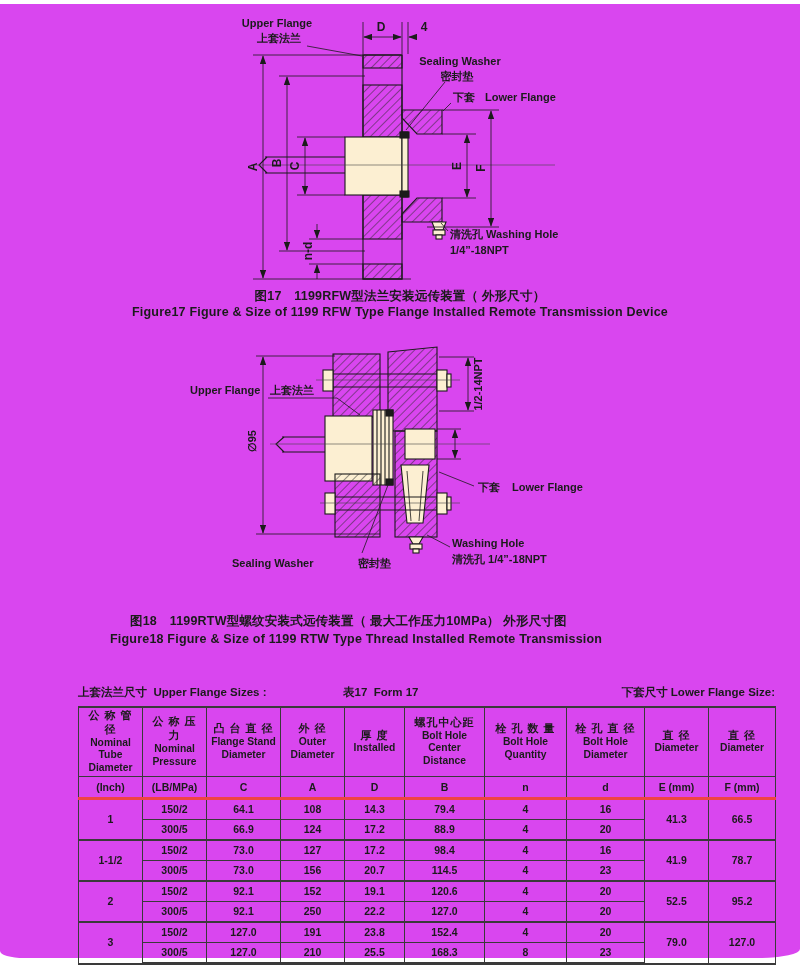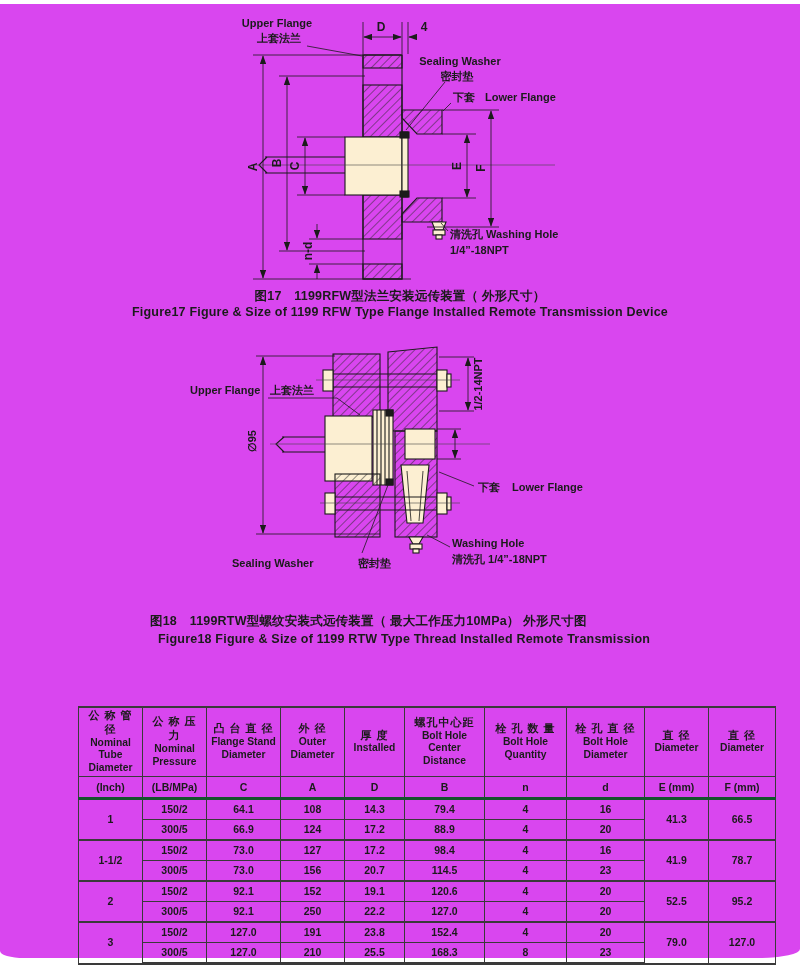--- a/index.html
+++ b/index.html
@@ -212,7 +212,7 @@
     <text class="lab" x="228" y="230">密封垫</text>
   </svg>
 
-  <div class="abs cap" style="left:130px;top:609px;margin-left:20px;">图18　1199RTW型螺纹安装式远传装置（ 最大工作压力10MPa） 外形尺寸图</div>
+  <div class="abs cap" style="left:130px;top:609px;">图18　1199RTW型螺纹安装式远传装置（ 最大工作压力10MPa） 外形尺寸图</div>
   <div class="abs cap" style="left:110px;top:628px;margin-left:48px;">Figure18 Figure &amp; Size of 1199 RTW Type Thread Installed Remote Transmission</div>
 
 

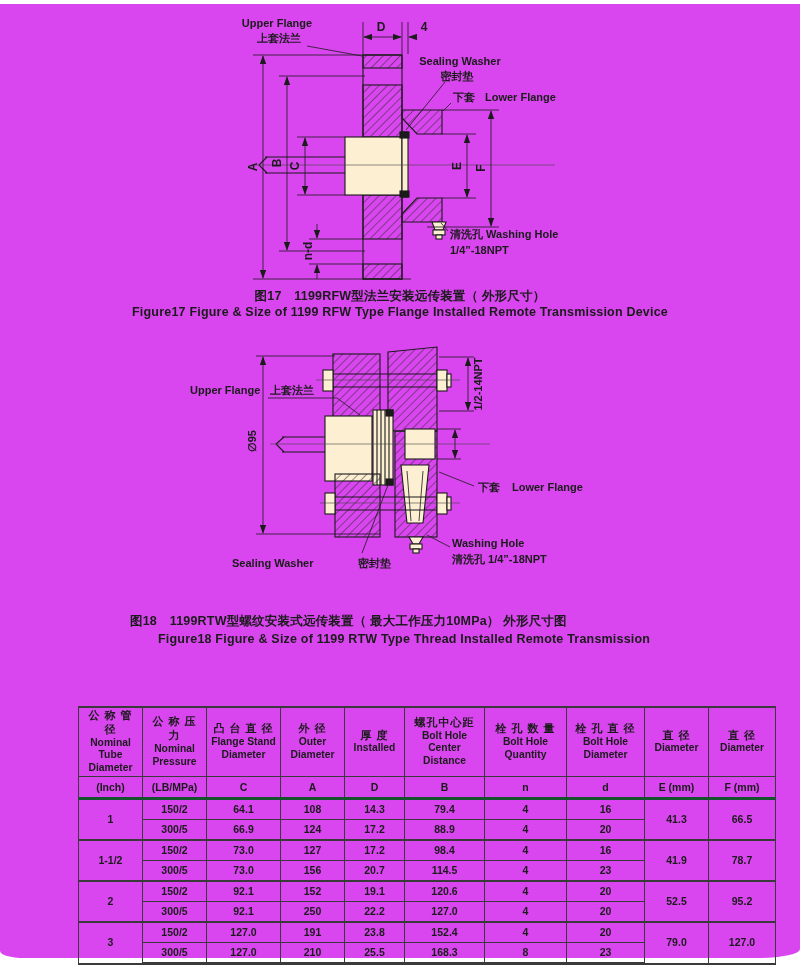--- a/index.html
+++ b/index.html
@@ -213,7 +213,7 @@
   </svg>
 
   <div class="abs cap" style="left:130px;top:609px;">图18　1199RTW型螺纹安装式远传装置（ 最大工作压力10MPa） 外形尺寸图</div>
-  <div class="abs cap" style="left:110px;top:628px;margin-left:48px;">Figure18 Figure &amp; Size of 1199 RTW Type Thread Installed Remote Transmission</div>
+  <div class="abs cap" style="left:110px;top:628px;">Figure18 Figure &amp; Size of 1199 RTW Type Thread Installed Remote Transmission</div>
 
 
   <div class="abs dtable">

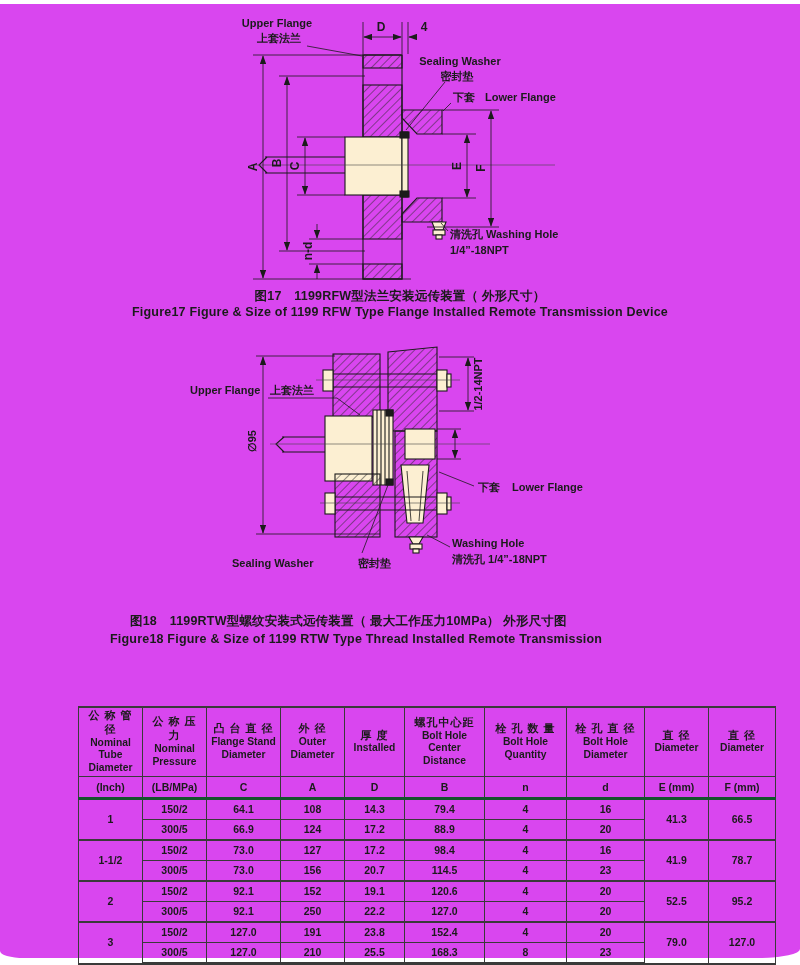--- a/index.html
+++ b/index.html
@@ -215,6 +215,17 @@
   <div class="abs cap" style="left:130px;top:609px;">图18　1199RTW型螺纹安装式远传装置（ 最大工作压力10MPa） 外形尺寸图</div>
   <div class="abs cap" style="left:110px;top:628px;">Figure18 Figure &amp; Size of 1199 RTW Type Thread Installed Remote Transmission</div>
 
+  <div class="abs tbl-titles">
+    <span>
+      <span>上套法兰尺寸</span>&nbsp;&nbsp;<span>Upper Flange Sizes :</span>
+    </span>
+    <span class="mid">
+      <span>表17</span>&nbsp;&nbsp;<span>Form 17</span>
+    </span>
+    <span>
+      <span>下套尺寸</span>&nbsp;<span>Lower Flange Size:</span>
+    </span>
+  </div>
 
   <div class="abs dtable">
     <table>

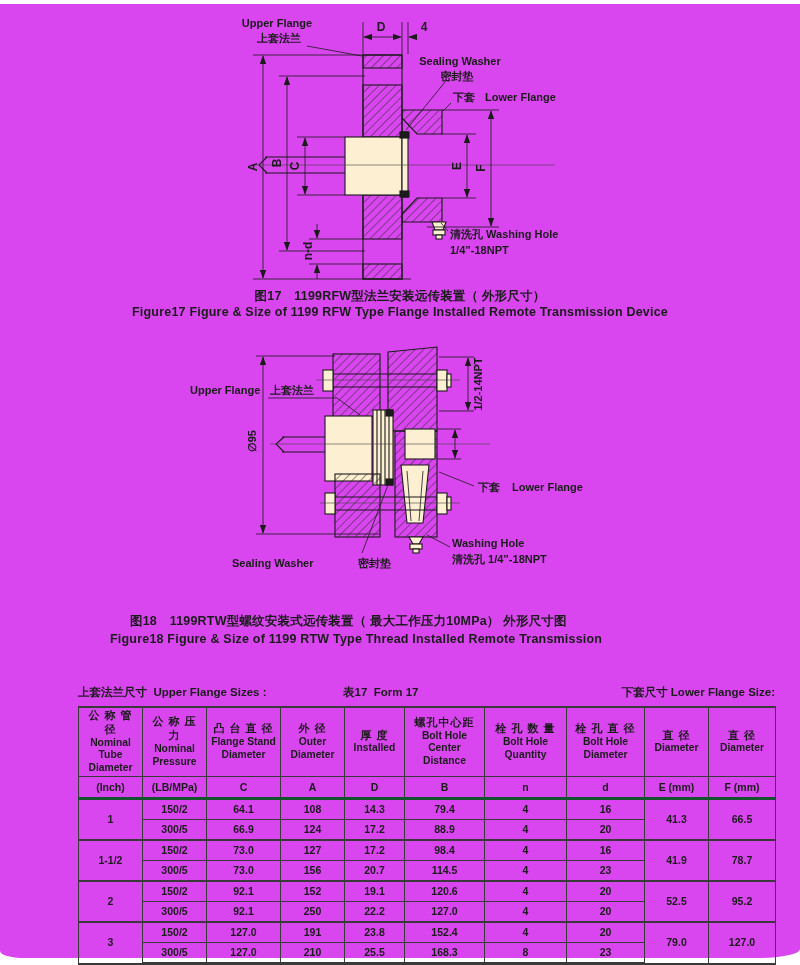--- a/index.html
+++ b/index.html
@@ -25,7 +25,7 @@
   thead th{border-top:2px solid #3a3a3a;}
   .hzh{font-size:11px;letter-spacing:1px;}
   .hen{font-size:10.3px;font-weight:bold;}
-  tr.units td{border-bottom:3px solid #14532d;height:18px;}
+  tr.units td{border-bottom:3px solid #ef4444;height:18px;}
   tbody td{height:17px;}
   td.span2{border-bottom:2px solid #3a3a3a;}
   tr.gb td{border-bottom:2px solid #3a3a3a;}

